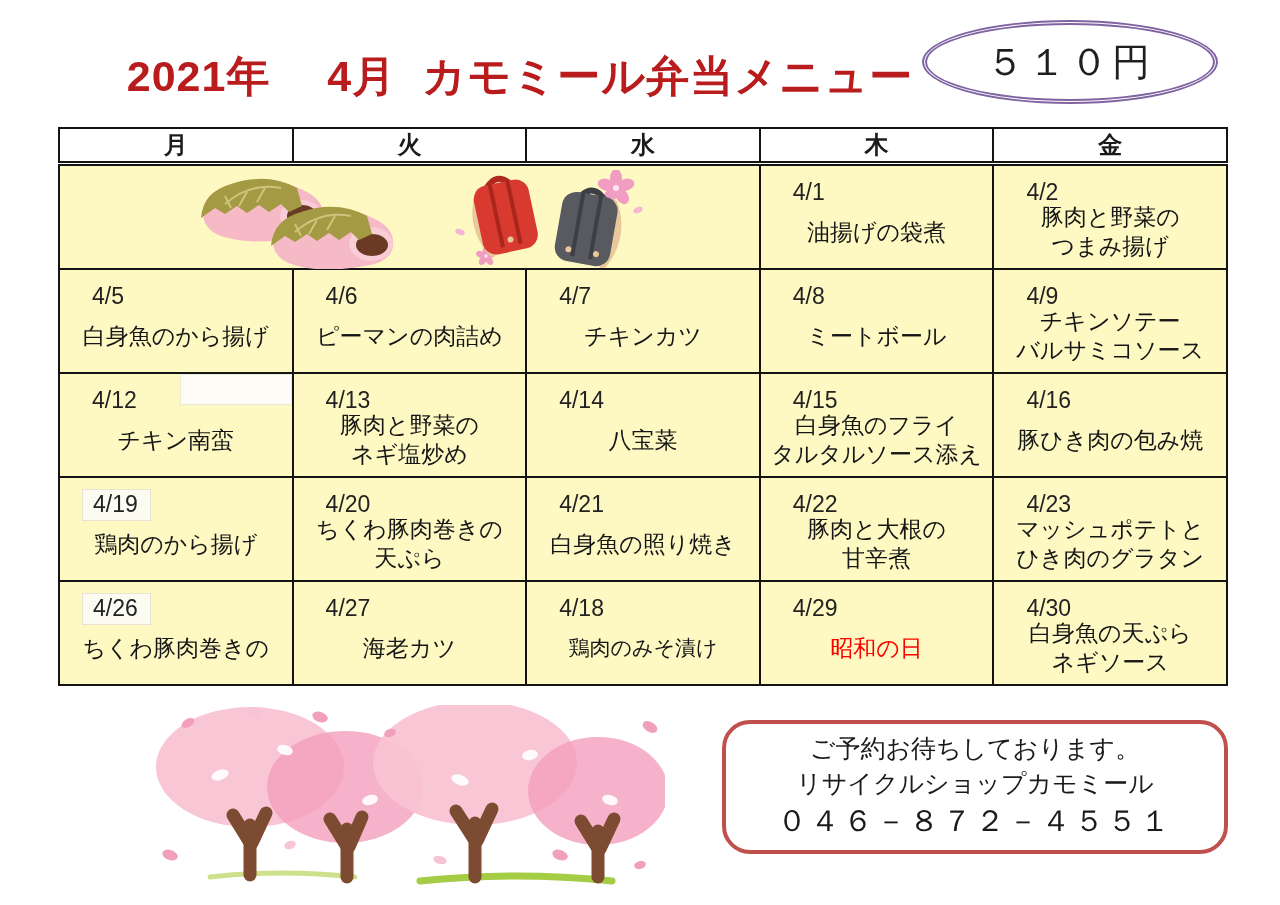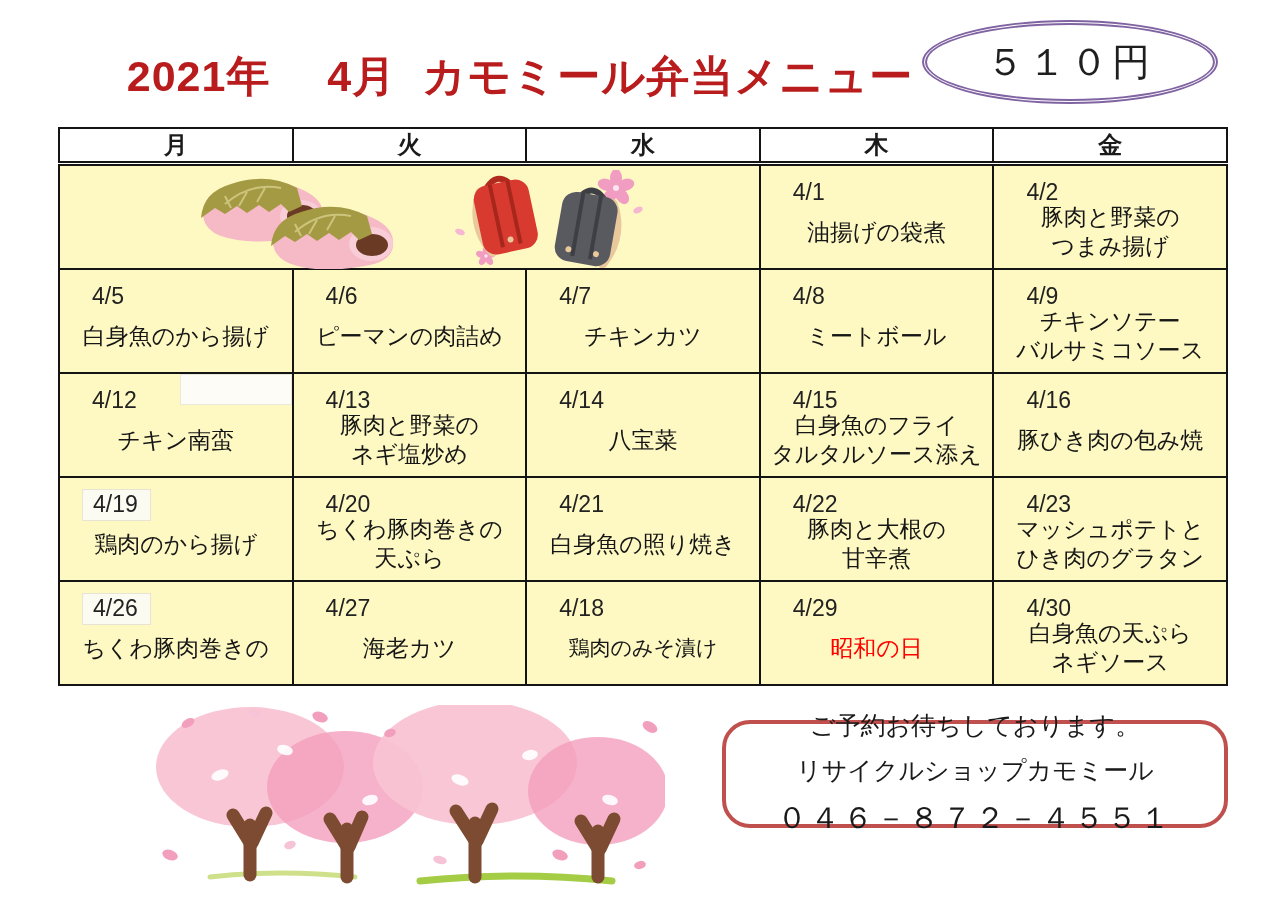--- a/index.html
+++ b/index.html
@@ -43,10 +43,10 @@
   
   .note { position:absolute; left:64px; top:682px; font-size:25px; color:#111111; }
   .trees-wrap { position:absolute; left:140px; top:705px; width:525px; height:195px; }
-  .res-box { position:absolute; left:722px; top:720px; width:506px; height:108px;
+  .res-box { position:absolute; left:722px; top:720px; width:506px; height:134px;
              border:4px solid #c0504d; border-radius:28px; background:#fff;
              display:flex; flex-direction:column; align-items:center; justify-content:center;
-             gap:12px; }
+             gap:2px; }
   .res-line { font-size:25px; color:#1a1a1a; line-height:1.3; }
   .res-phone { font-size:30px; color:#1a1a1a; letter-spacing:3px;text-align:right; }
 </style>

